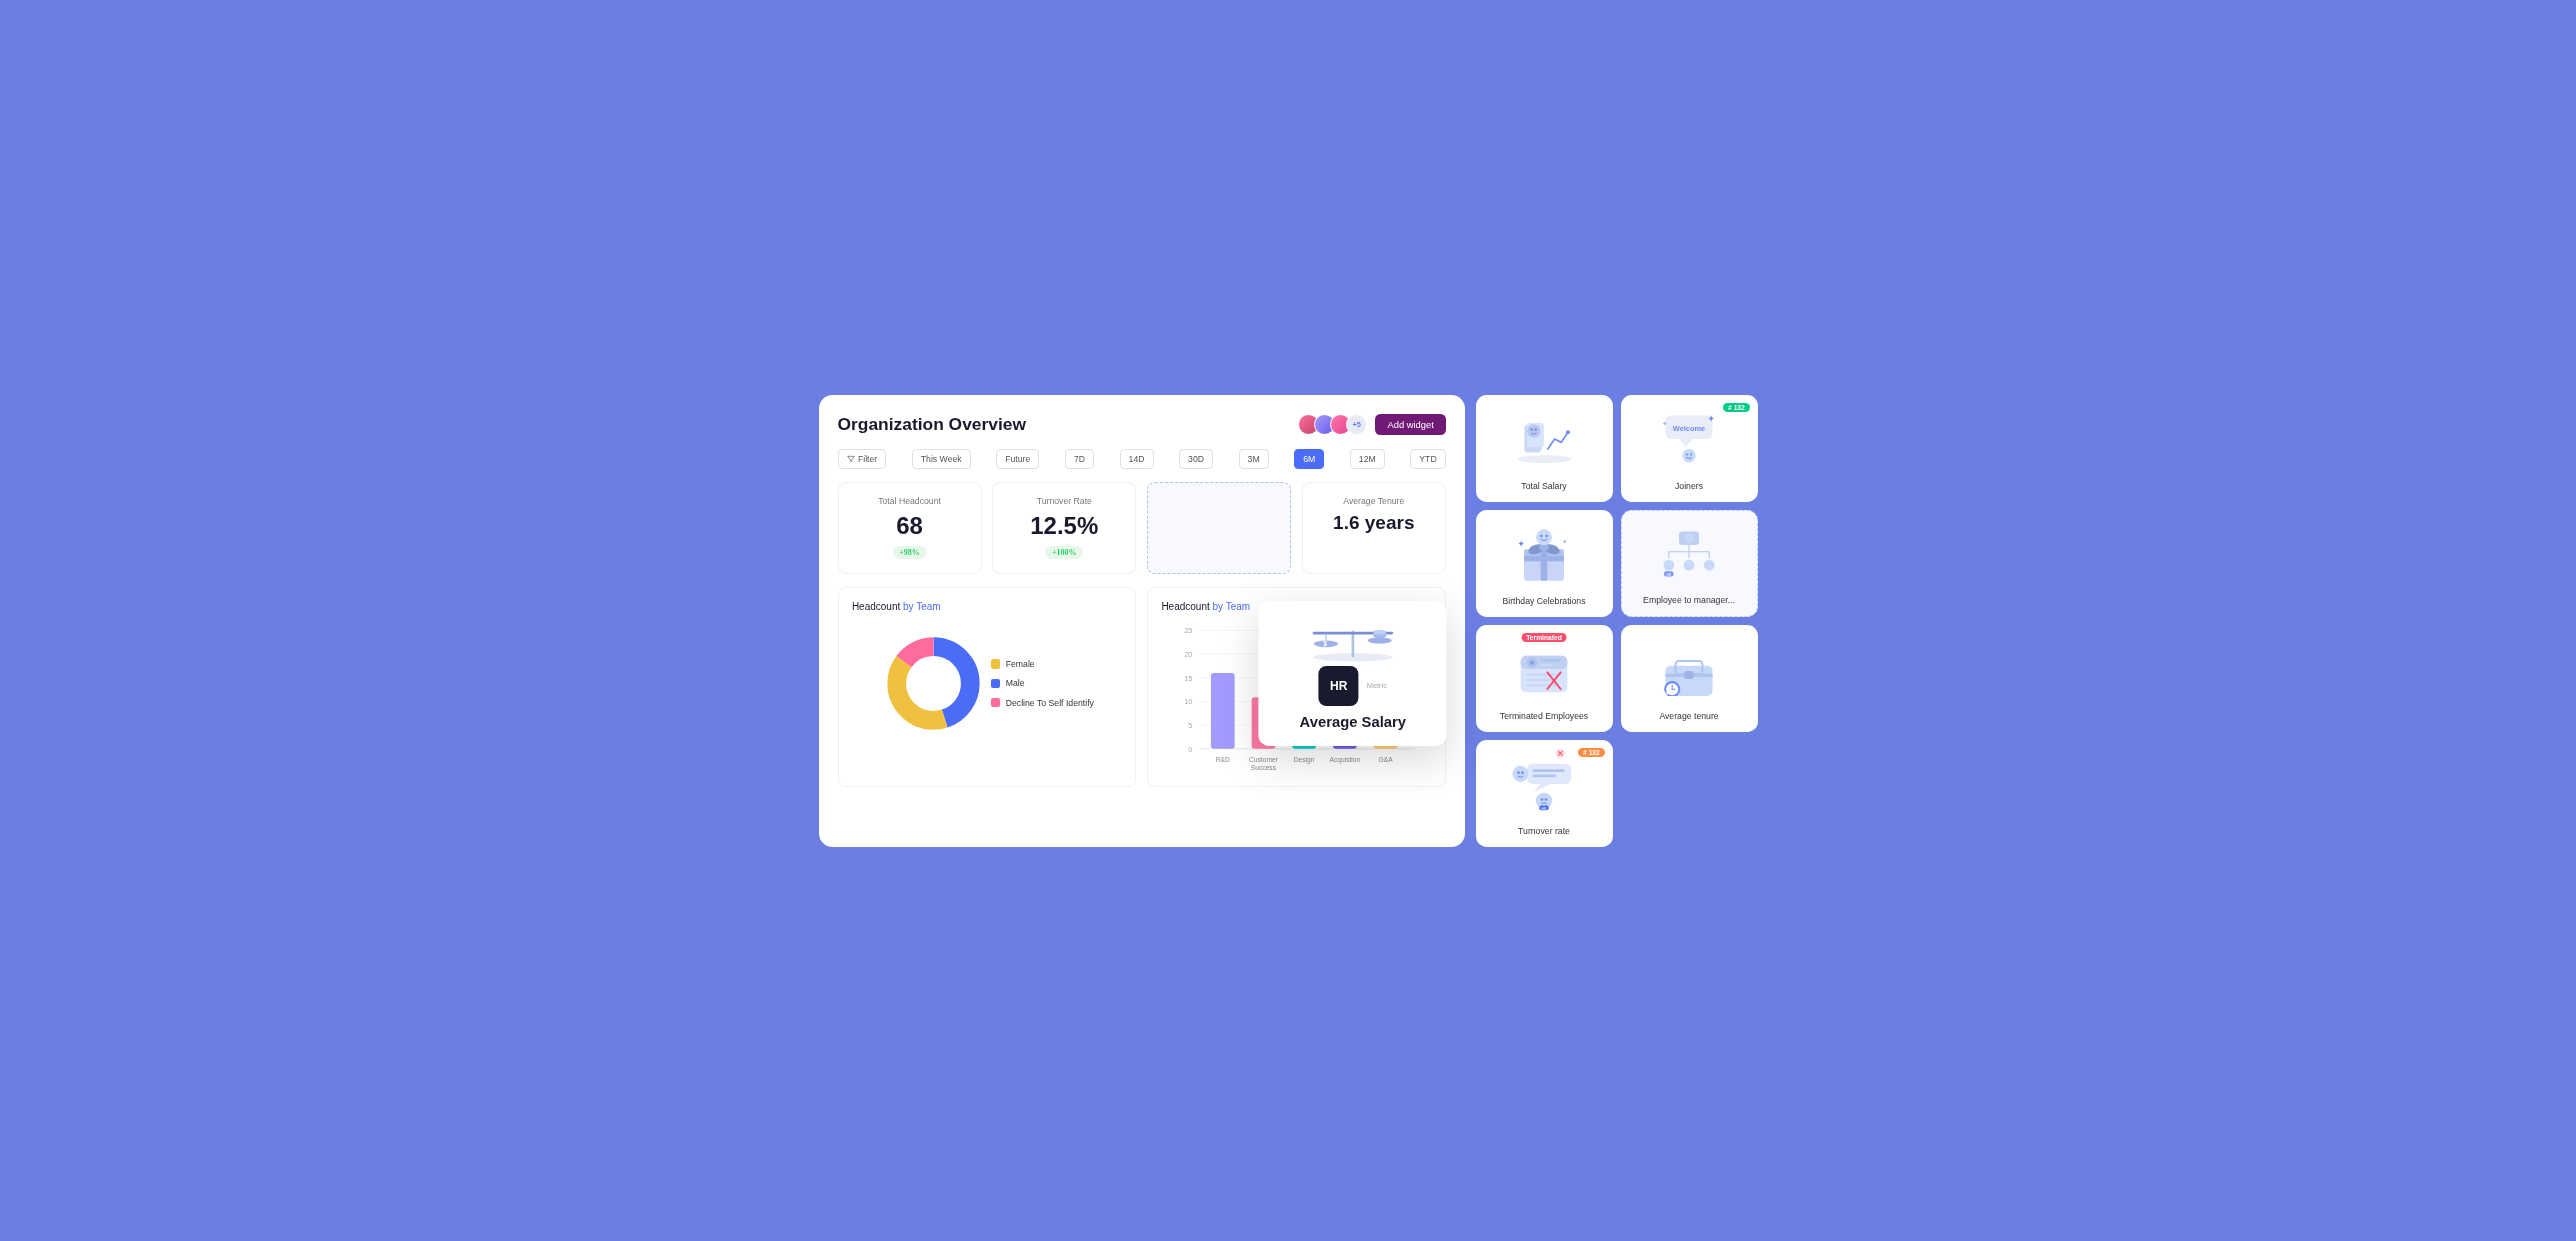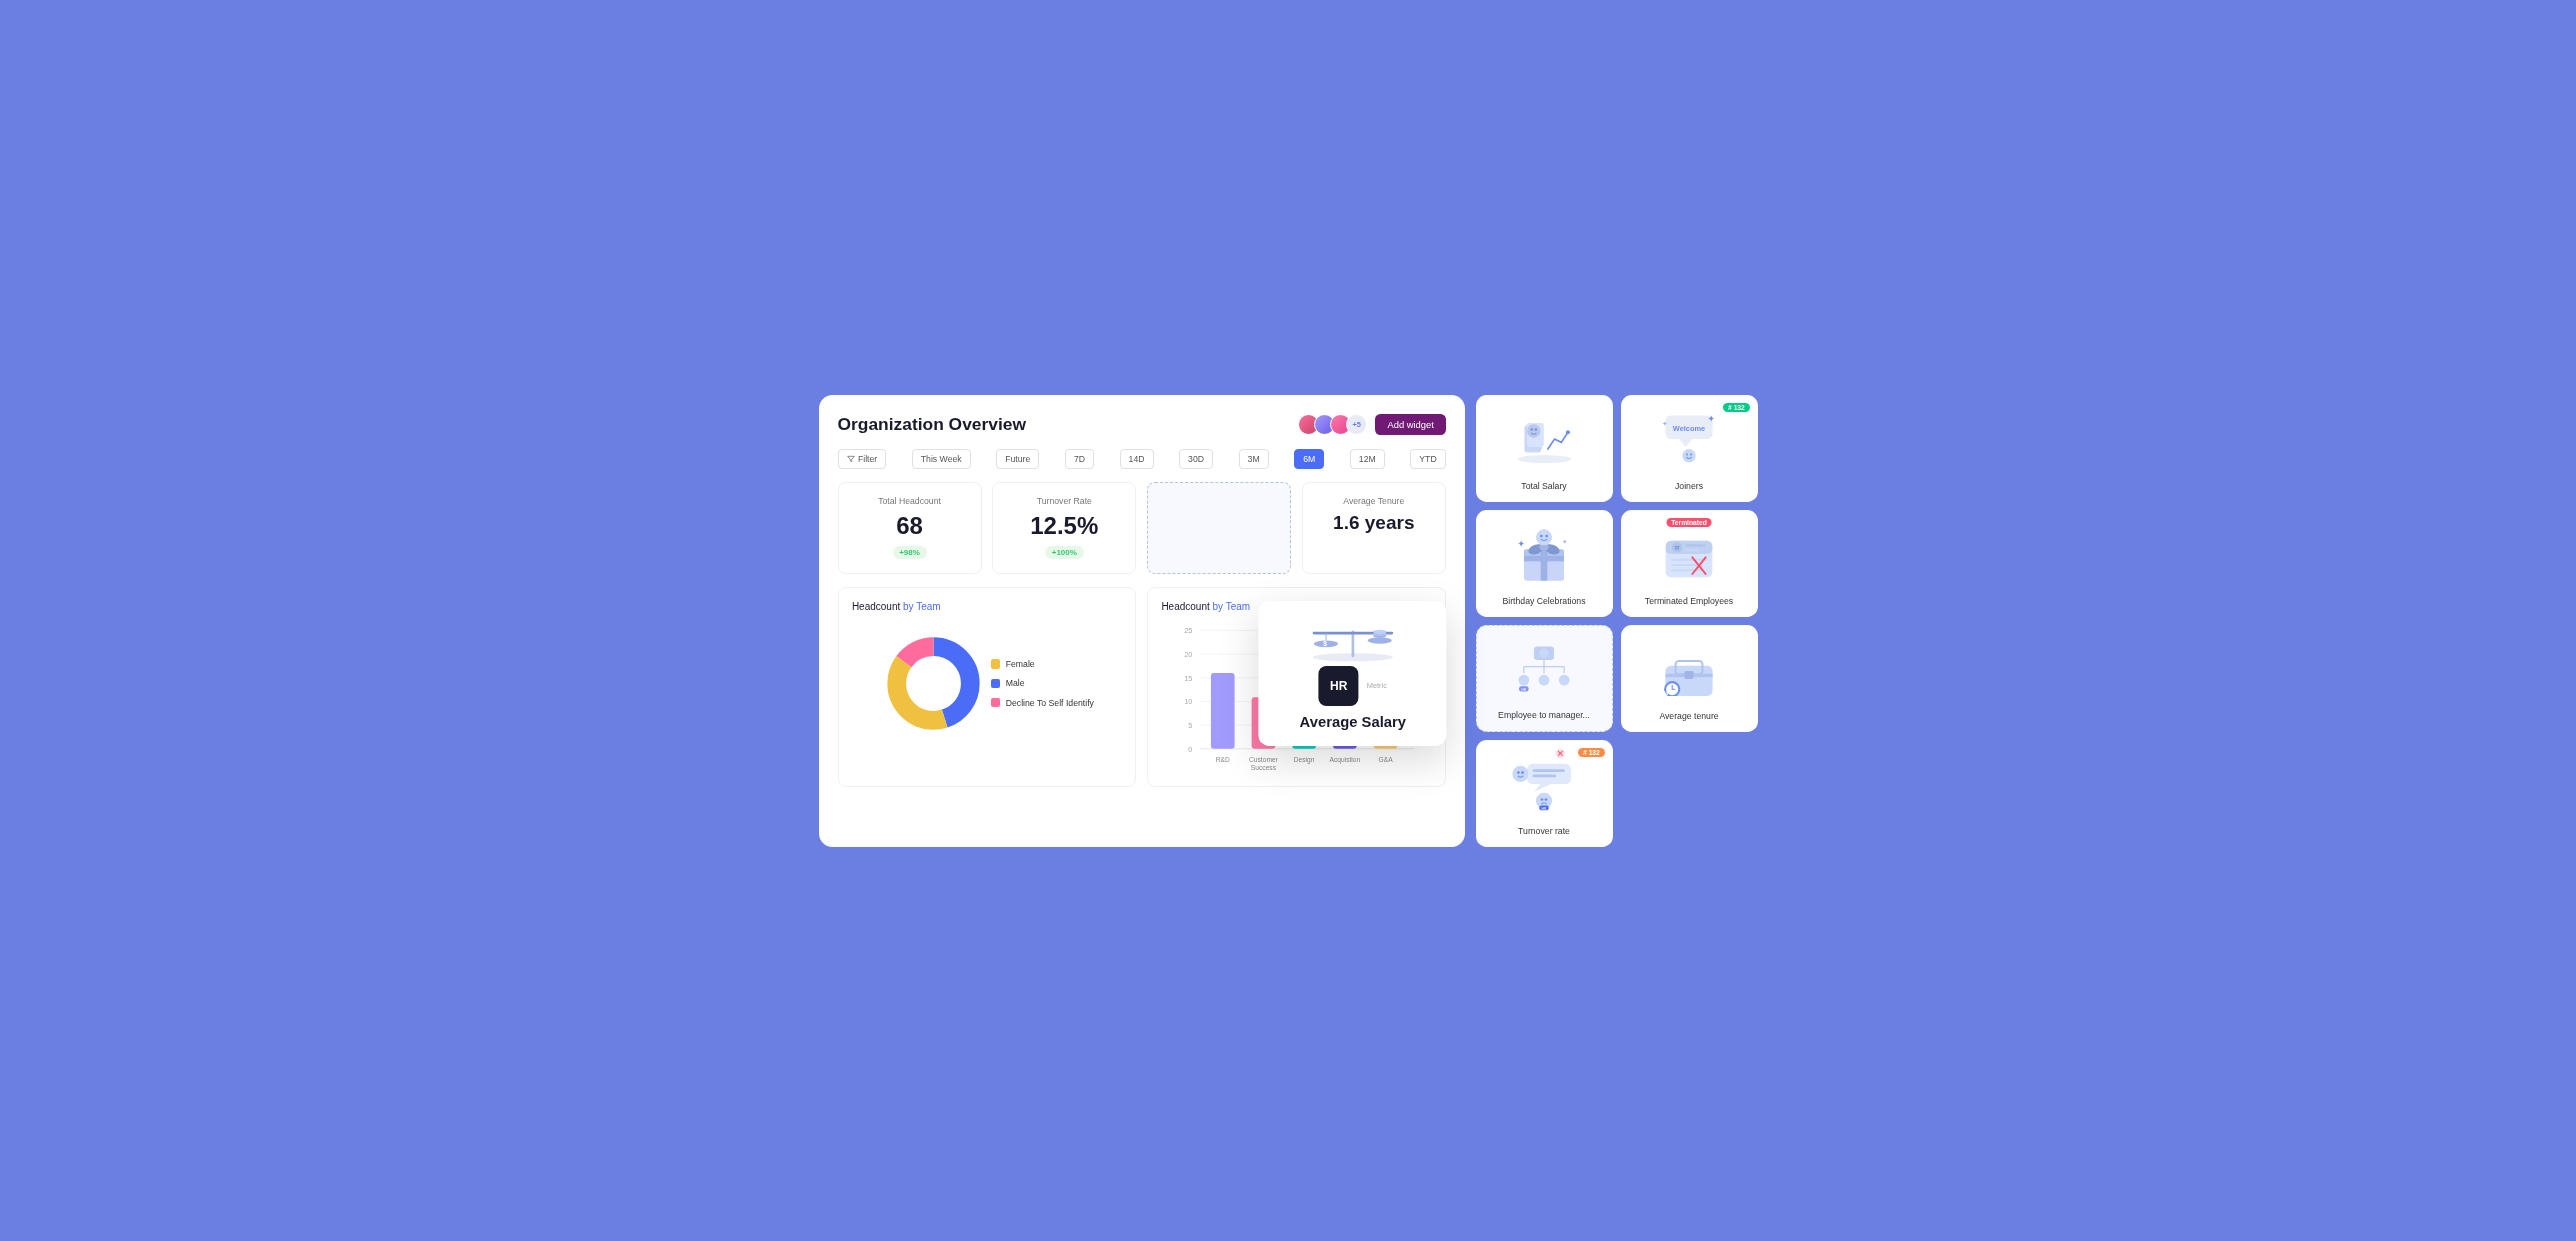--- a/index.html
+++ b/index.html
@@ -159,6 +159,7 @@
       border-radius: 13.4px;
       font-size: 8px;
       font-weight: 600;
+      font-family: Liberation Serif, serif;
     }
     
     .bottom-row {

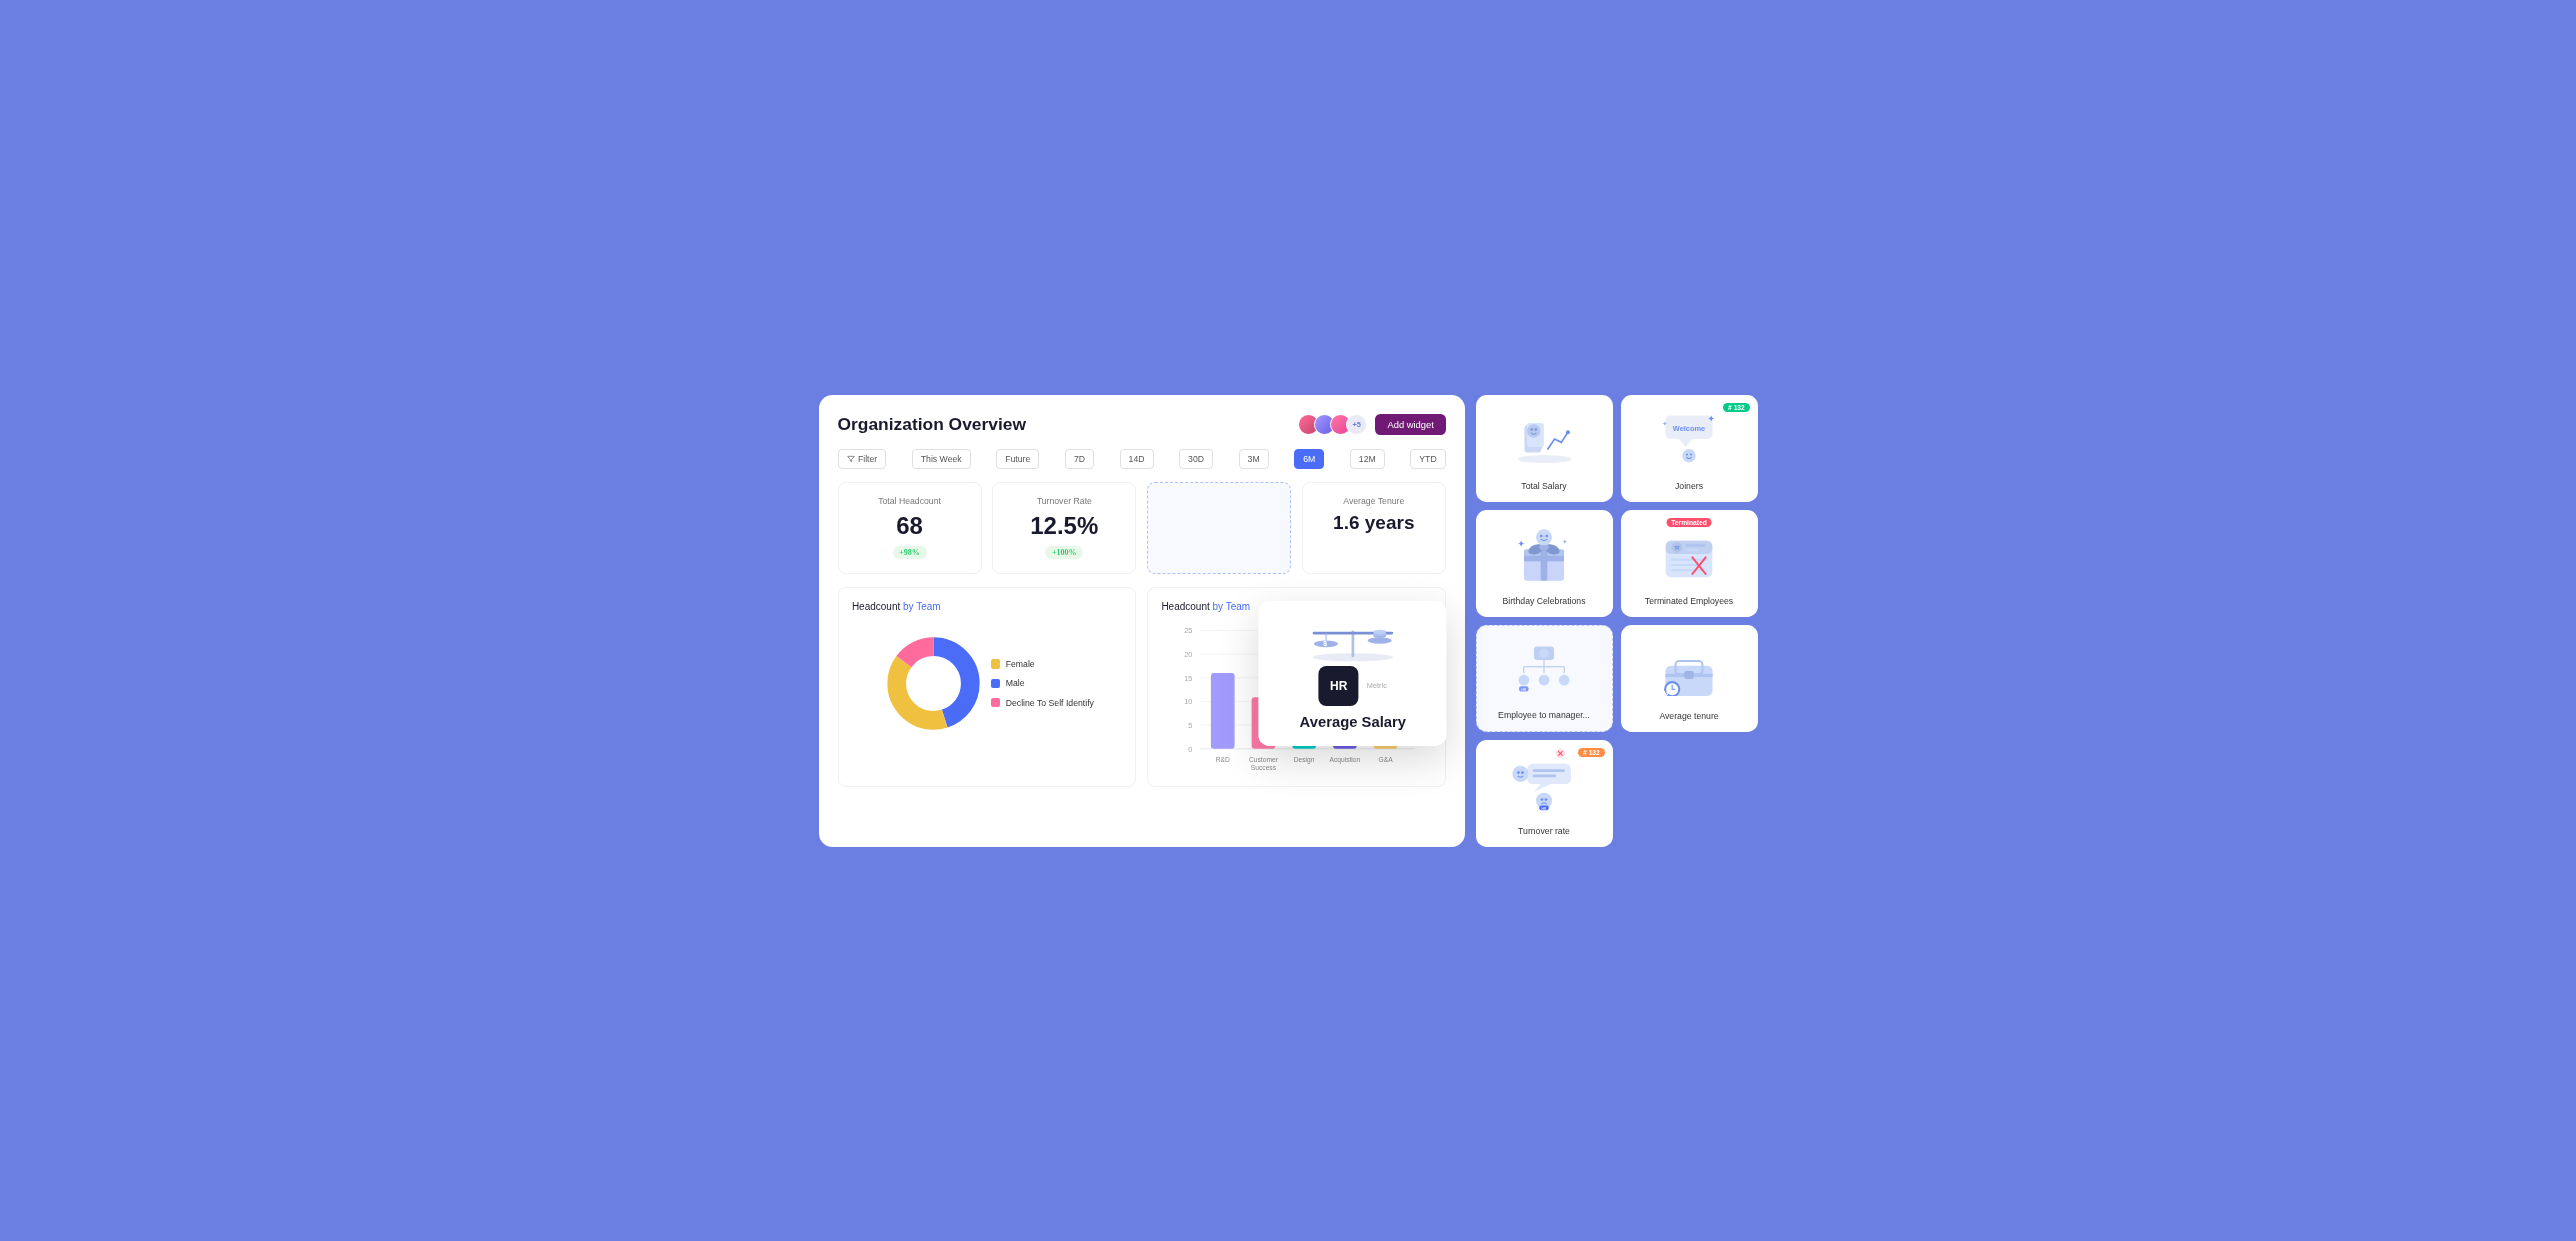--- a/index.html
+++ b/index.html
@@ -556,6 +556,30 @@
       <div class="widget-label">Birthday Celebrations</div>
     </div>
 
+    <div class="widget-card dashed-border">
+      <div class="widget-illustration">
+        <svg width="74" height="54" viewBox="0 0 110 80">
+
+          <rect x="40" y="5" width="30" height="20" rx="5" fill="#b0c4f0" opacity="0.8"></rect>
+          <circle cx="55" cy="15" r="7" fill="#c8d8f8"></circle>
+
+          <line x1="55" y1="25" x2="55" y2="35" stroke="#b0c4f0" stroke-width="1.5"></line>
+          <line x1="25" y1="35" x2="85" y2="35" stroke="#b0c4f0" stroke-width="1.5"></line>
+          <line x1="25" y1="35" x2="25" y2="45" stroke="#b0c4f0" stroke-width="1.5"></line>
+          <line x1="55" y1="35" x2="55" y2="45" stroke="#b0c4f0" stroke-width="1.5"></line>
+          <line x1="85" y1="35" x2="85" y2="45" stroke="#b0c4f0" stroke-width="1.5"></line>
+
+          <circle cx="25" cy="55" r="8" fill="#c8d8f8"></circle>
+          <circle cx="55" cy="55" r="8" fill="#c8d8f8"></circle>
+          <circle cx="85" cy="55" r="8" fill="#c8d8f8"></circle>
+
+          <rect x="18" y="64" width="14" height="8" rx="3" fill="#4a6cf7" opacity="0.7"></rect>
+          <text x="25" y="71" text-anchor="middle" font-size="5" fill="white">HR</text>
+        </svg>
+      </div>
+      <div class="widget-label">Employee to manager...</div>
+    </div>
+
     <div class="widget-card" style="position:relative;">
       <div class="badge-red" style="left:50%;transform:translateX(-50%);">Terminated</div>
       <div class="widget-illustration">
@@ -580,30 +604,6 @@
         </svg>
       </div>
       <div class="widget-label">Terminated Employees</div>
-    </div>
-
-    <div class="widget-card dashed-border">
-      <div class="widget-illustration">
-        <svg width="74" height="54" viewBox="0 0 110 80">
-
-          <rect x="40" y="5" width="30" height="20" rx="5" fill="#b0c4f0" opacity="0.8"></rect>
-          <circle cx="55" cy="15" r="7" fill="#c8d8f8"></circle>
-
-          <line x1="55" y1="25" x2="55" y2="35" stroke="#b0c4f0" stroke-width="1.5"></line>
-          <line x1="25" y1="35" x2="85" y2="35" stroke="#b0c4f0" stroke-width="1.5"></line>
-          <line x1="25" y1="35" x2="25" y2="45" stroke="#b0c4f0" stroke-width="1.5"></line>
-          <line x1="55" y1="35" x2="55" y2="45" stroke="#b0c4f0" stroke-width="1.5"></line>
-          <line x1="85" y1="35" x2="85" y2="45" stroke="#b0c4f0" stroke-width="1.5"></line>
-
-          <circle cx="25" cy="55" r="8" fill="#c8d8f8"></circle>
-          <circle cx="55" cy="55" r="8" fill="#c8d8f8"></circle>
-          <circle cx="85" cy="55" r="8" fill="#c8d8f8"></circle>
-
-          <rect x="18" y="64" width="14" height="8" rx="3" fill="#4a6cf7" opacity="0.7"></rect>
-          <text x="25" y="71" text-anchor="middle" font-size="5" fill="white">HR</text>
-        </svg>
-      </div>
-      <div class="widget-label">Employee to manager...</div>
     </div>
 
     <div class="widget-card">

